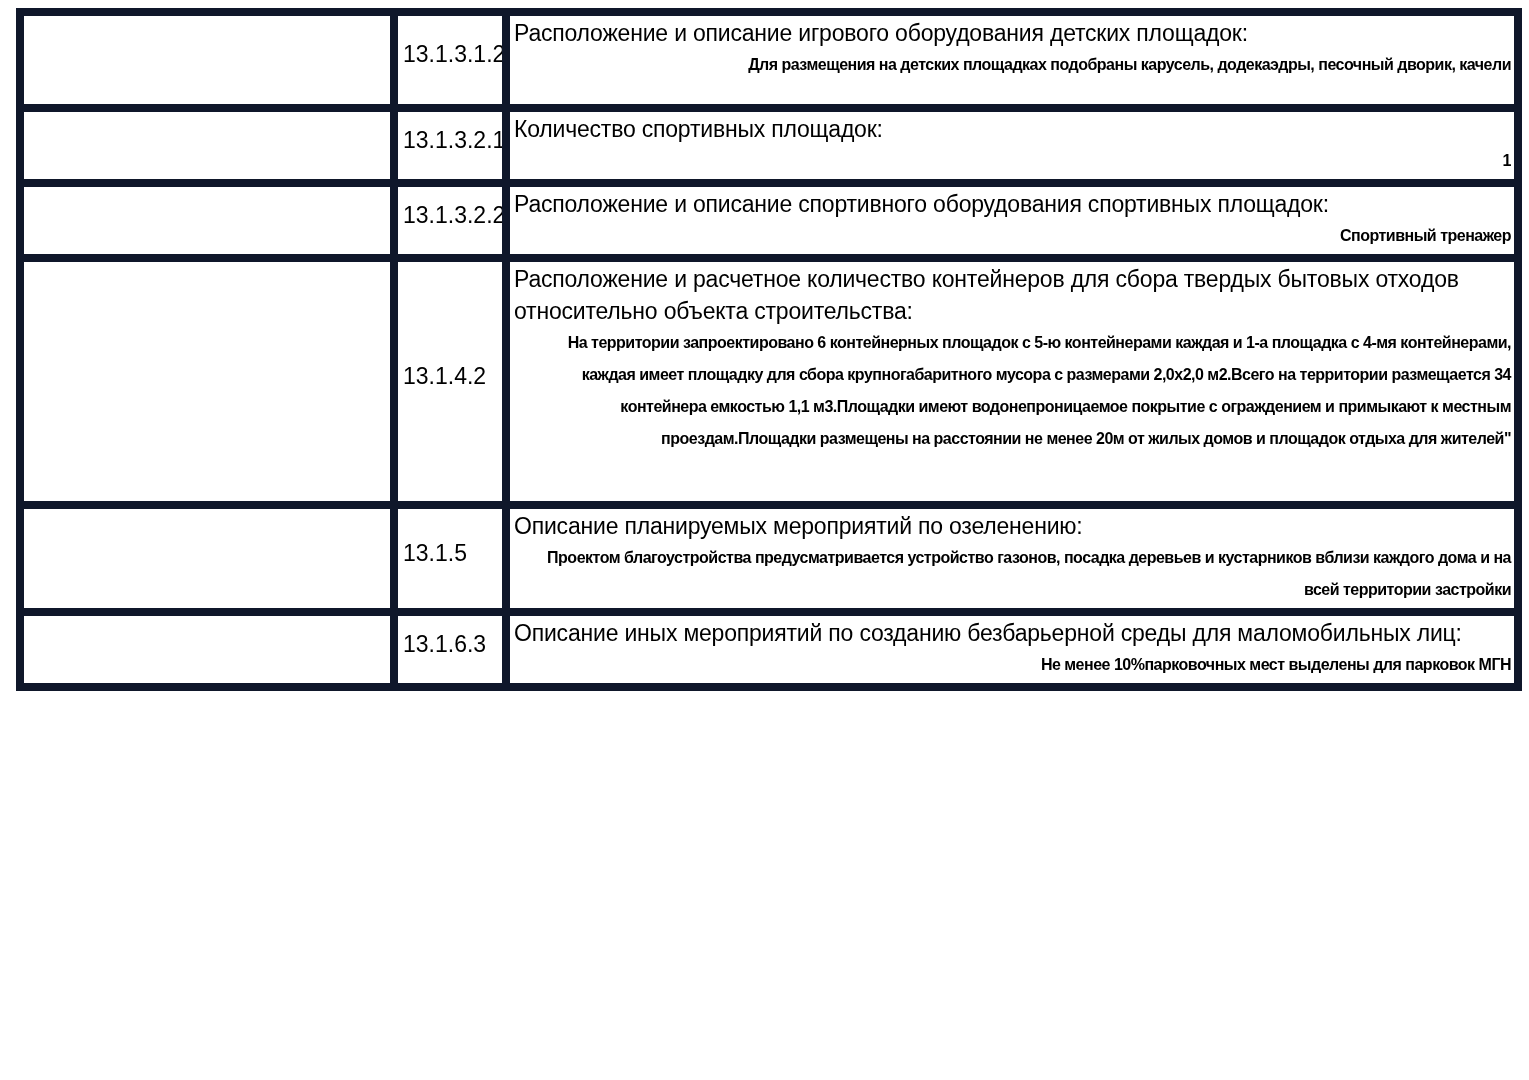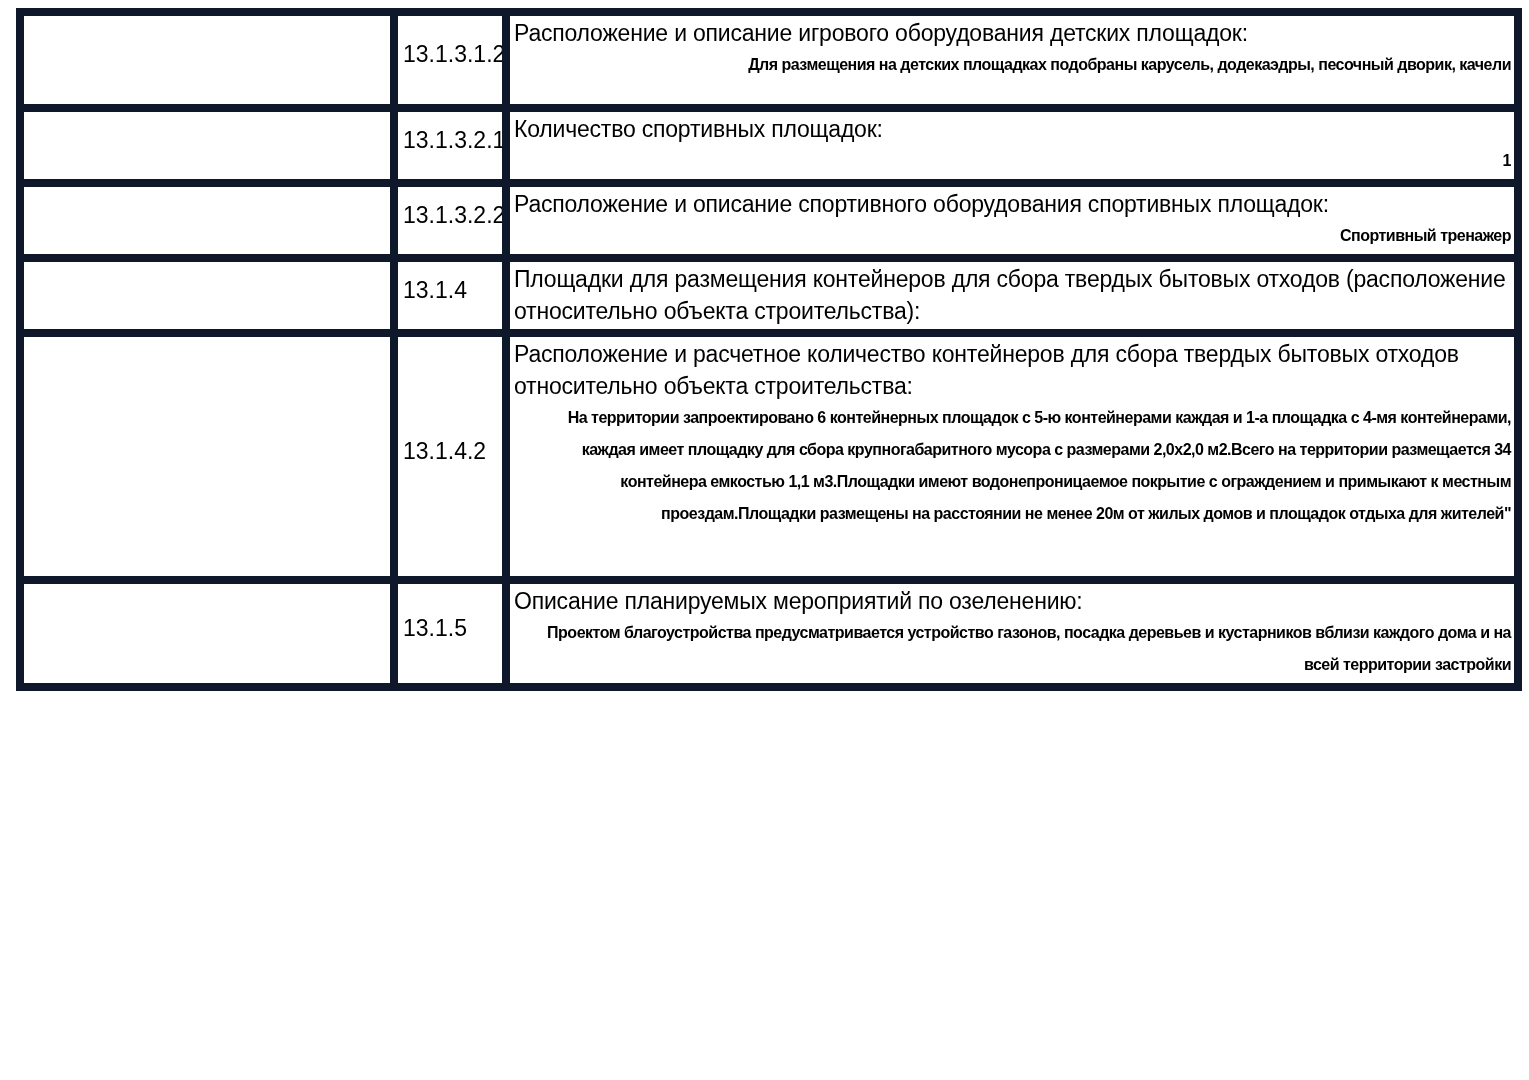--- a/index.html
+++ b/index.html
@@ -106,16 +106,6 @@
         <div class="value-text">Спортивный тренажер</div>
       </td>
     </tr>
-    <tr class="h65">
-      <td class="cell-spacer"></td>
-      <td class="cell-code">
-          <div class="code-text">13.1.4</div>
-        </td>
-      <td class="cell-desc">
-        <div class="label-text">Площадки для размещения контейнеров для сбора твердых бытовых отходов (расположение относительно объекта строительства):</div>
-        <div class="value-text"></div>
-      </td>
-    </tr>
     <tr class="h247">
       <td class="cell-spacer"></td>
       <td class="cell-code">

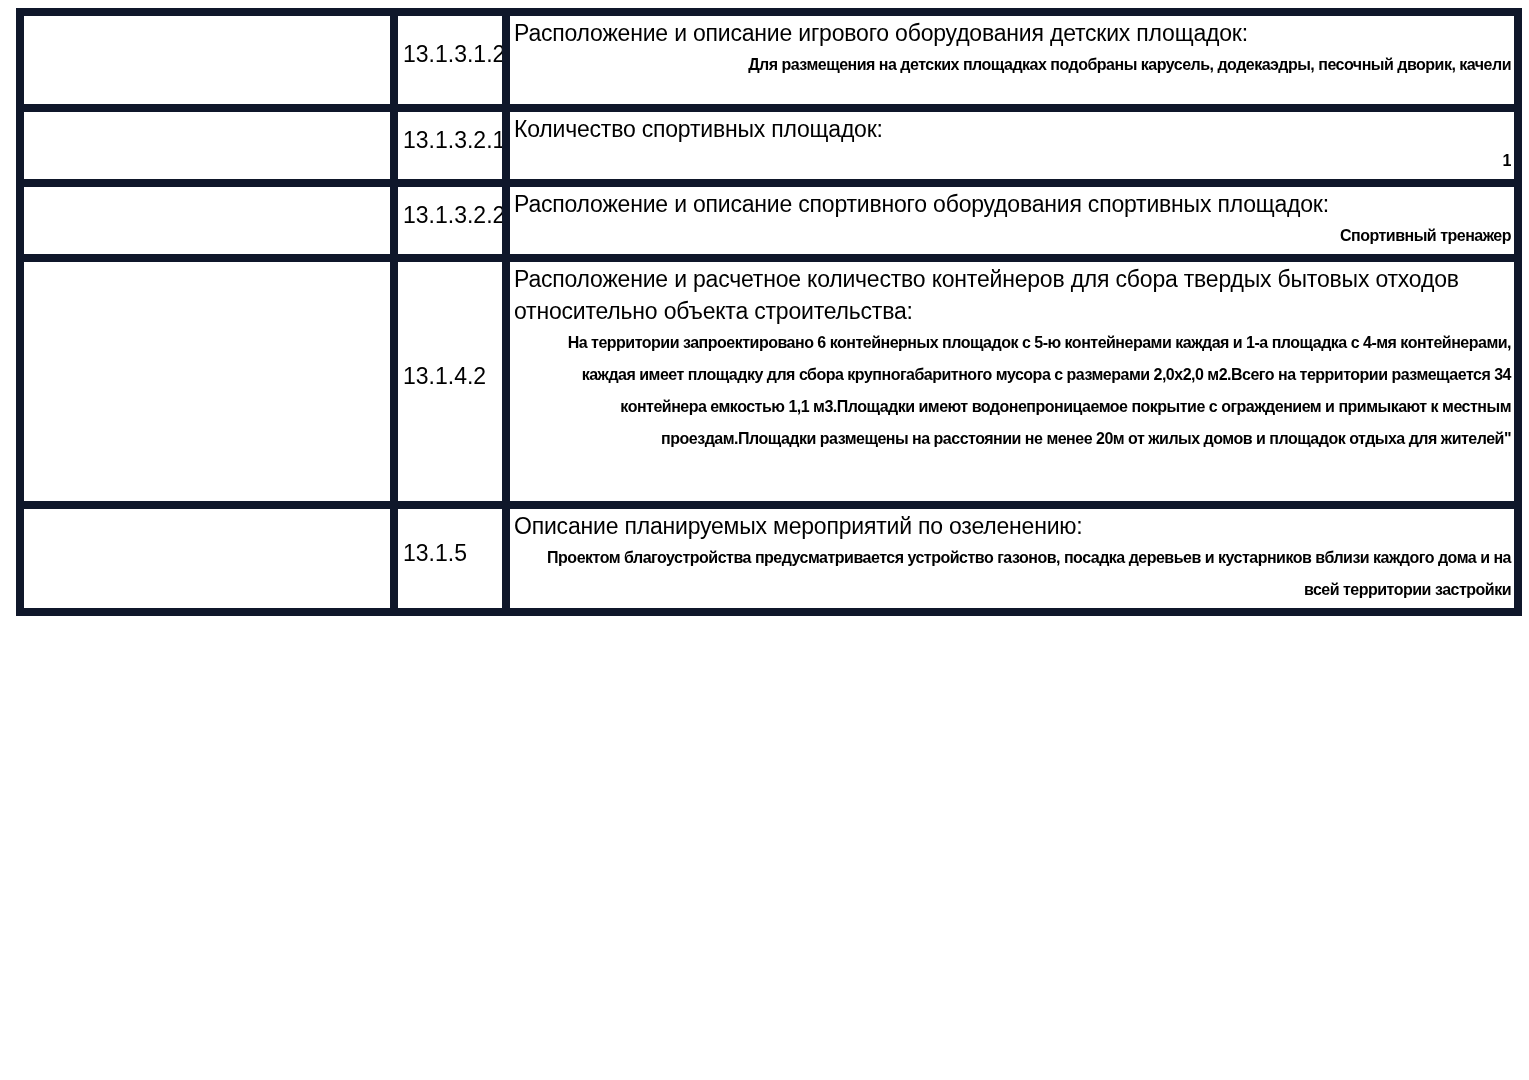--- a/index.html
+++ b/index.html
@@ -126,6 +126,16 @@
         <div class="value-text">Проектом благоустройства предусматривается устройство газонов, посадка деревьев и кустарников вблизи каждого дома и на всей территории застройки</div>
       </td>
     </tr>
+    <tr class="h66">
+      <td class="cell-spacer"></td>
+      <td class="cell-code">
+          <div class="code-text">13.1.6.3</div>
+        </td>
+      <td class="cell-desc">
+        <div class="label-text">Описание иных мероприятий по созданию безбарьерной среды для маломобильных лиц:</div>
+        <div class="value-text">Не менее 10%парковочных мест выделены для парковок МГН</div>
+      </td>
+    </tr>
   </tbody>
 </table>
 

